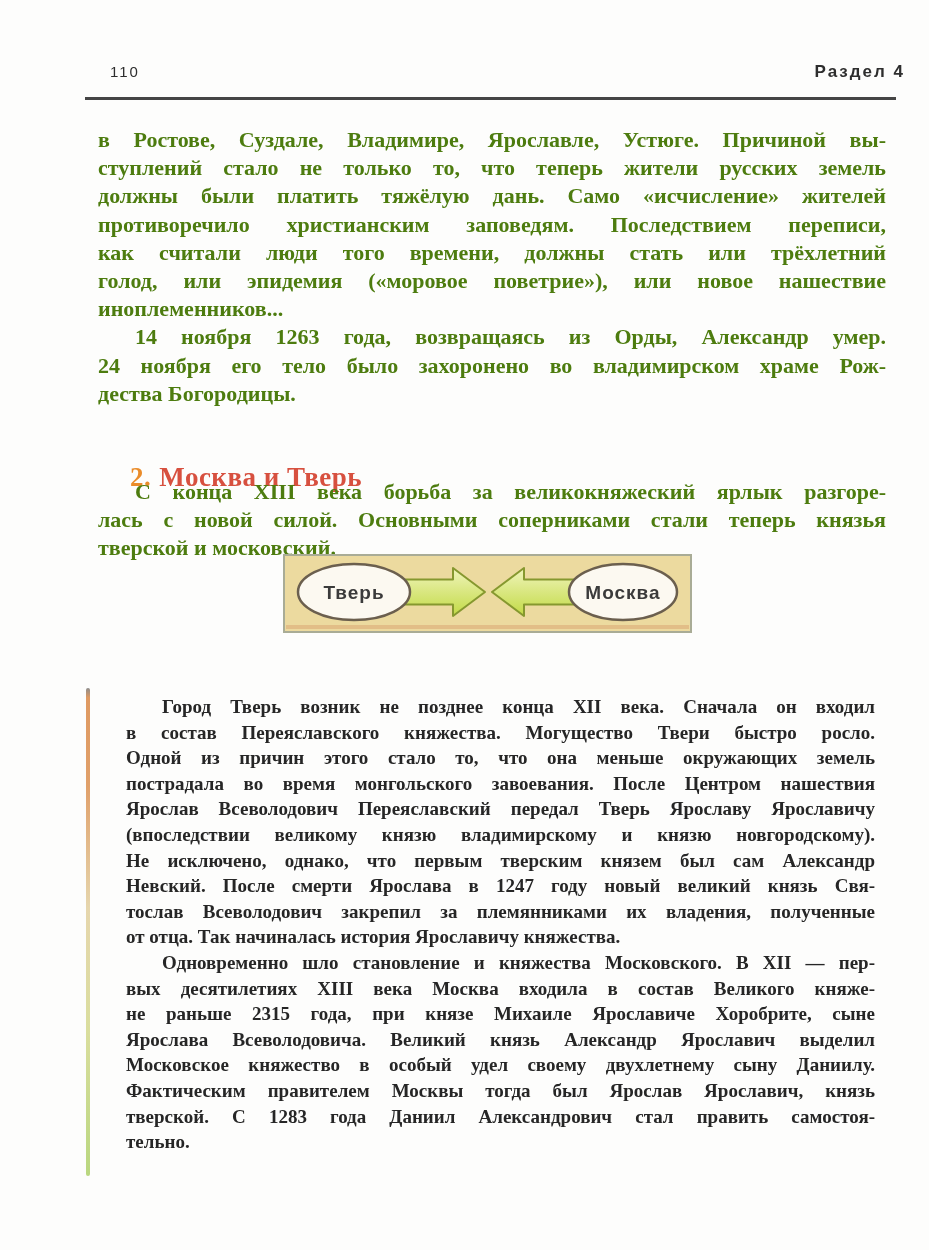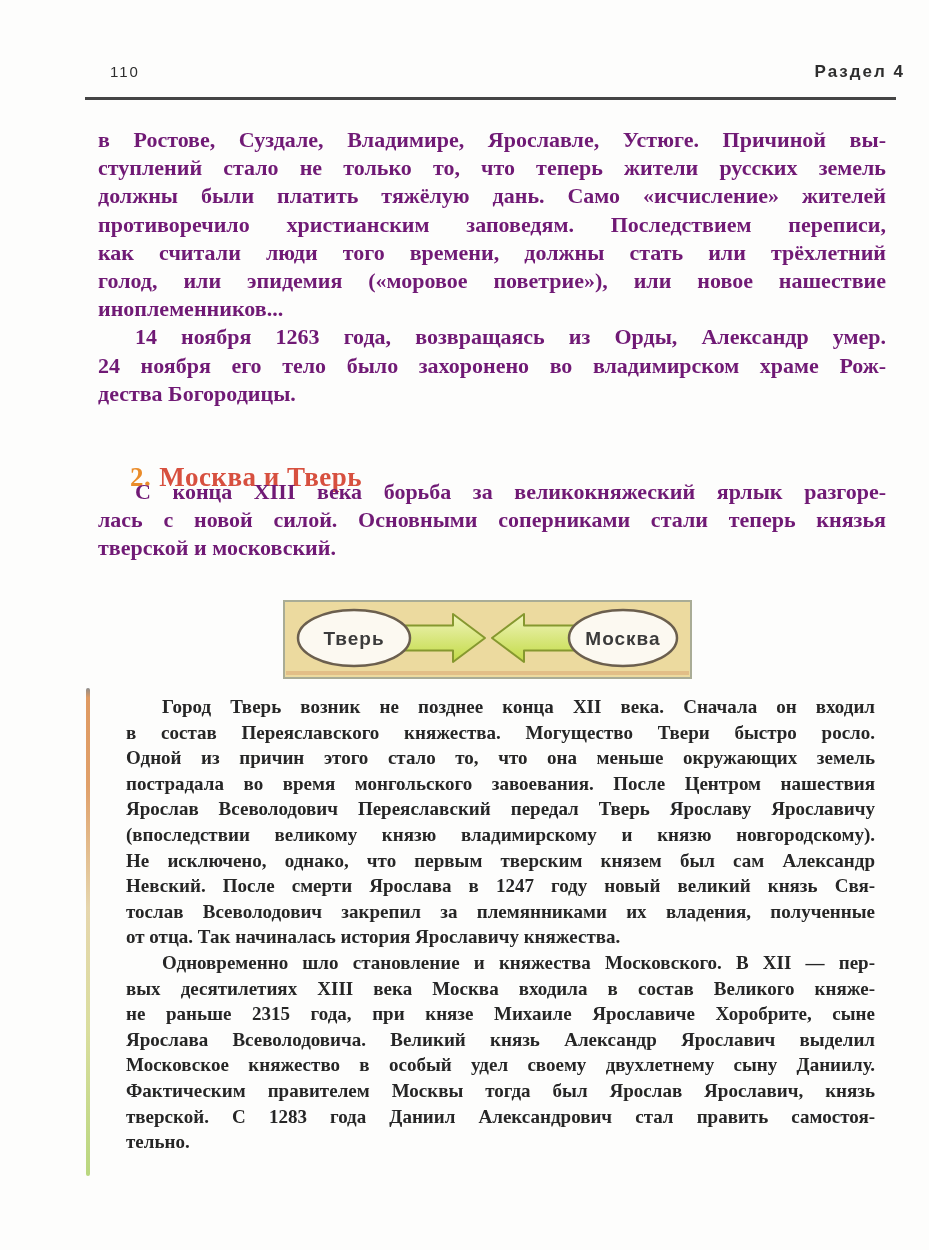--- a/index.html
+++ b/index.html
@@ -38,7 +38,7 @@
   .para .line:last-child { text-align-last:left; }
   .indent-first .line:first-child { text-indent:37px; }
 
-  .main-text { left:98px; width:788px; font-size:22px; line-height:28.2px; font-weight:700; color:#701a75; }
+  .main-text { left:98px; width:788px; font-size:22px; line-height:28.2px; font-weight:700; color:#4d7c0f; }
   #para-group-1 { top:126px; }
   #para-3 { top:478px; }
 

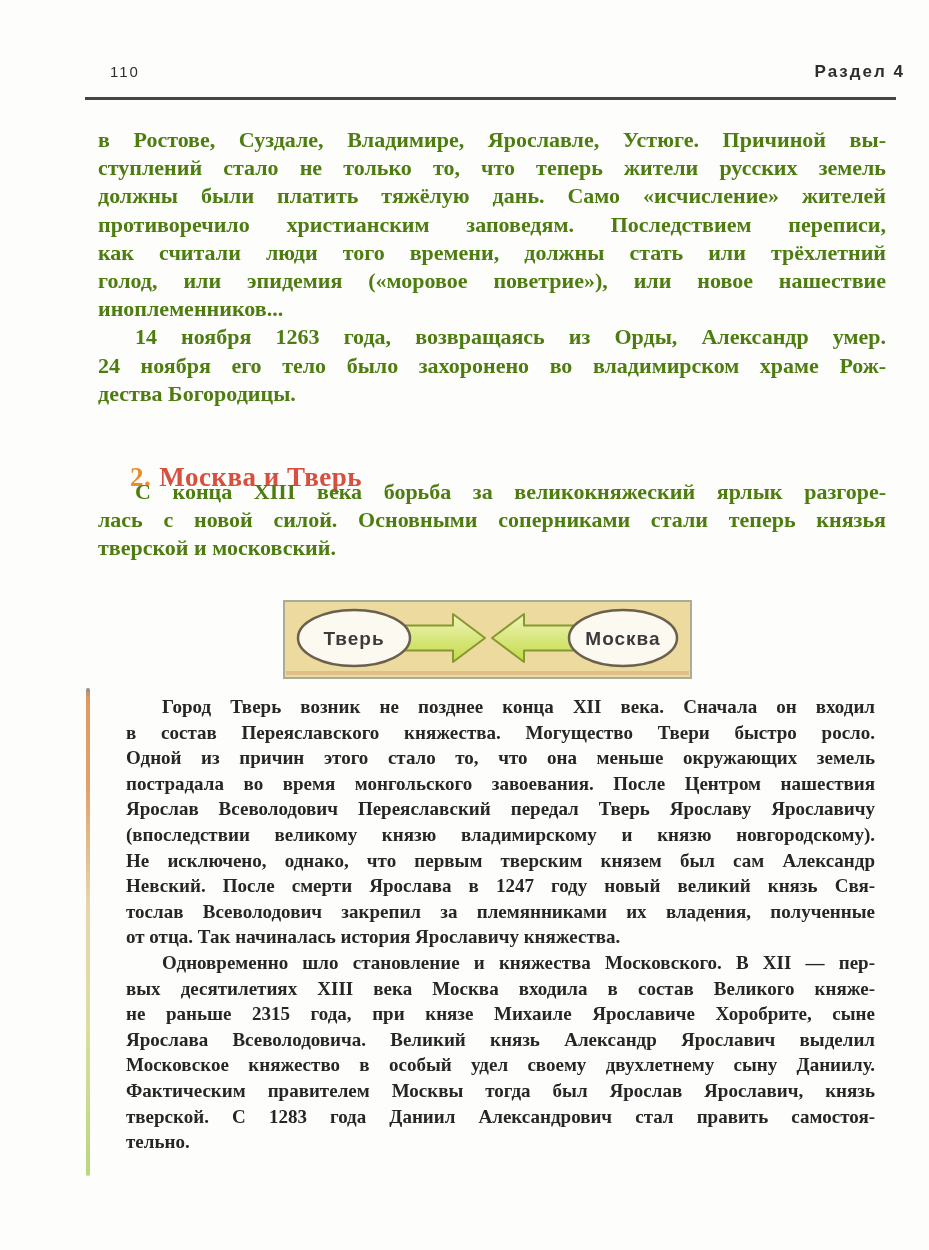--- a/index.html
+++ b/index.html
@@ -51,7 +51,7 @@
   .section-heading .title { color:#d7503f; }
 
   
-  .diagram-wrap { position:absolute; top:600px; left:283px; width:409px; height:79px; }
+  .diagram-wrap { position:absolute; top:554px; left:283px; width:409px; height:79px; }
 
   
   .reading-block {

